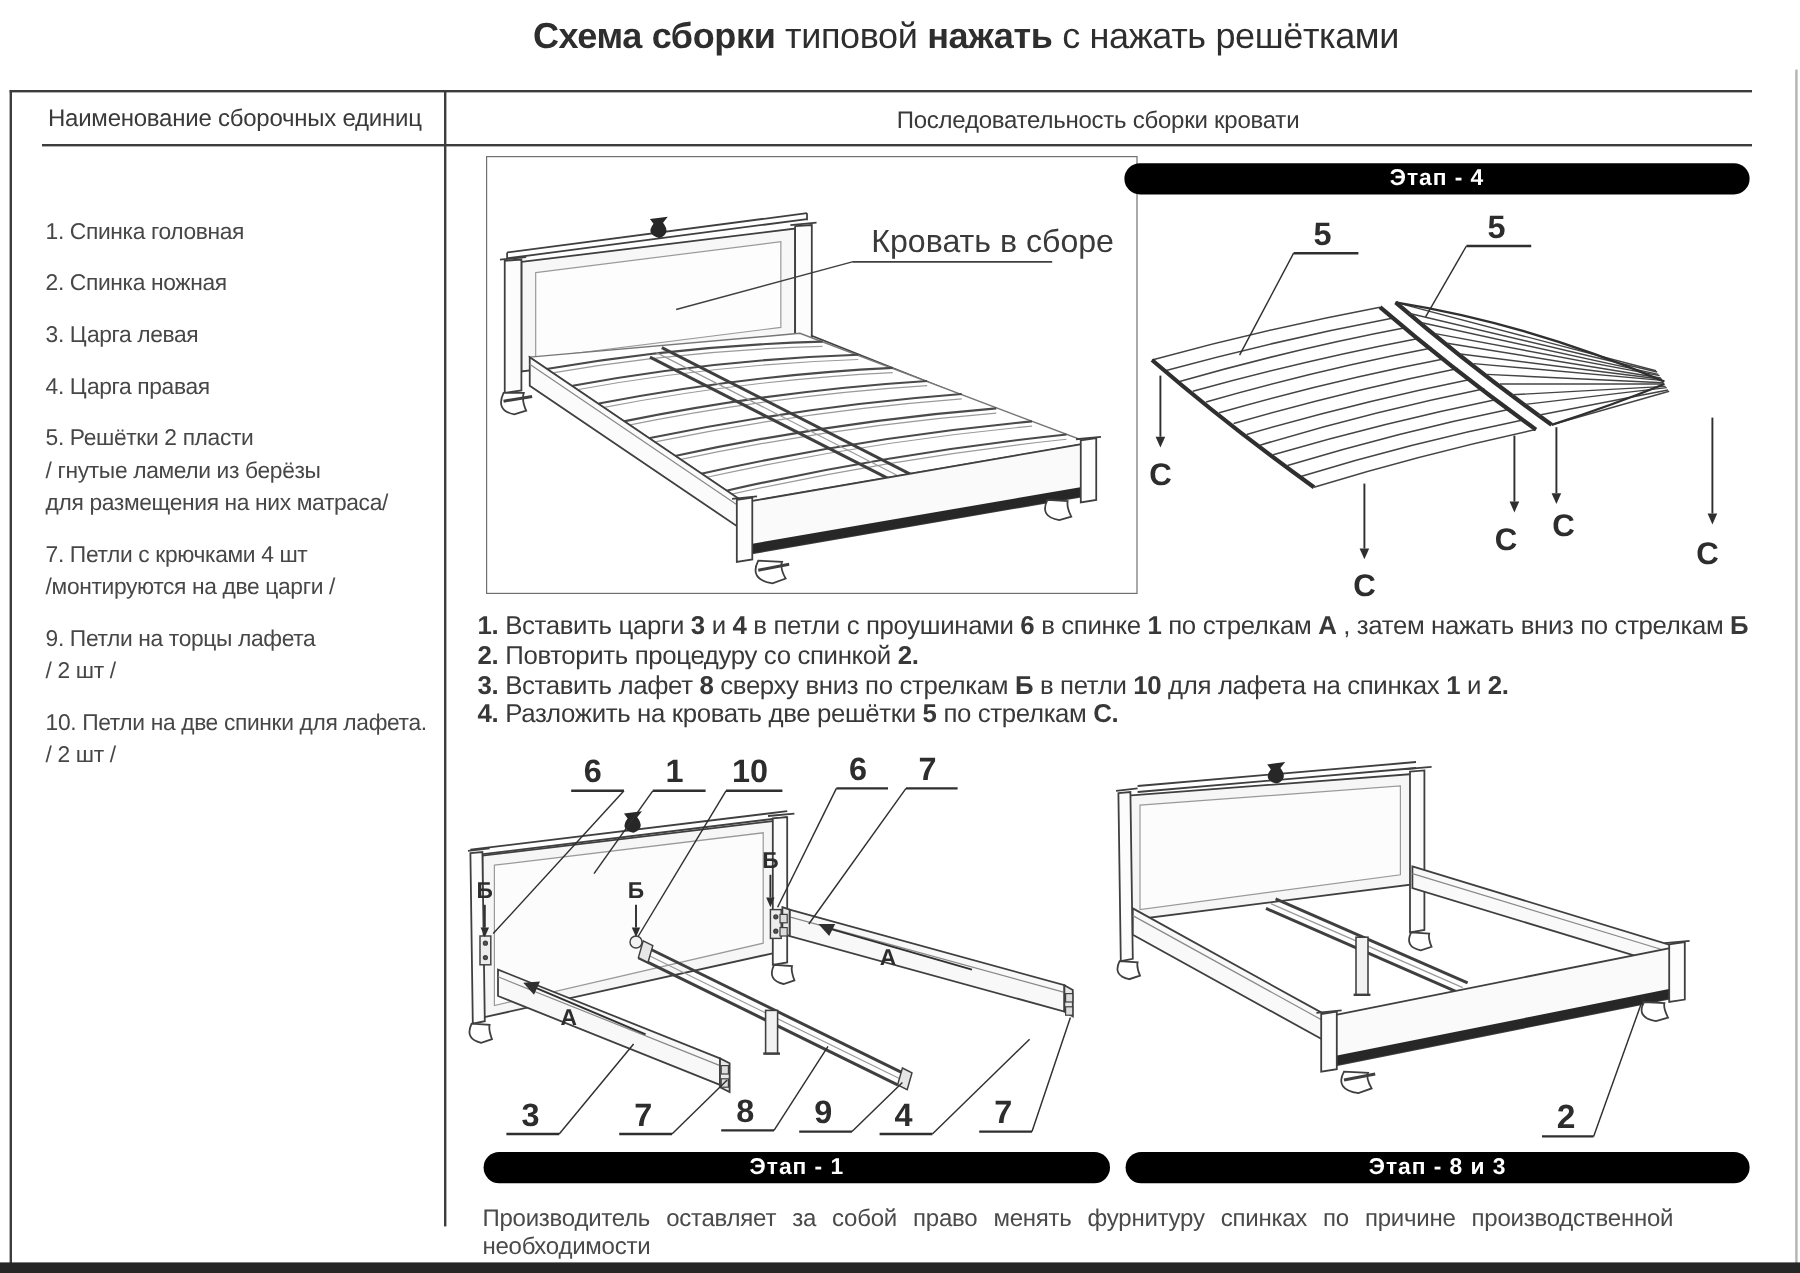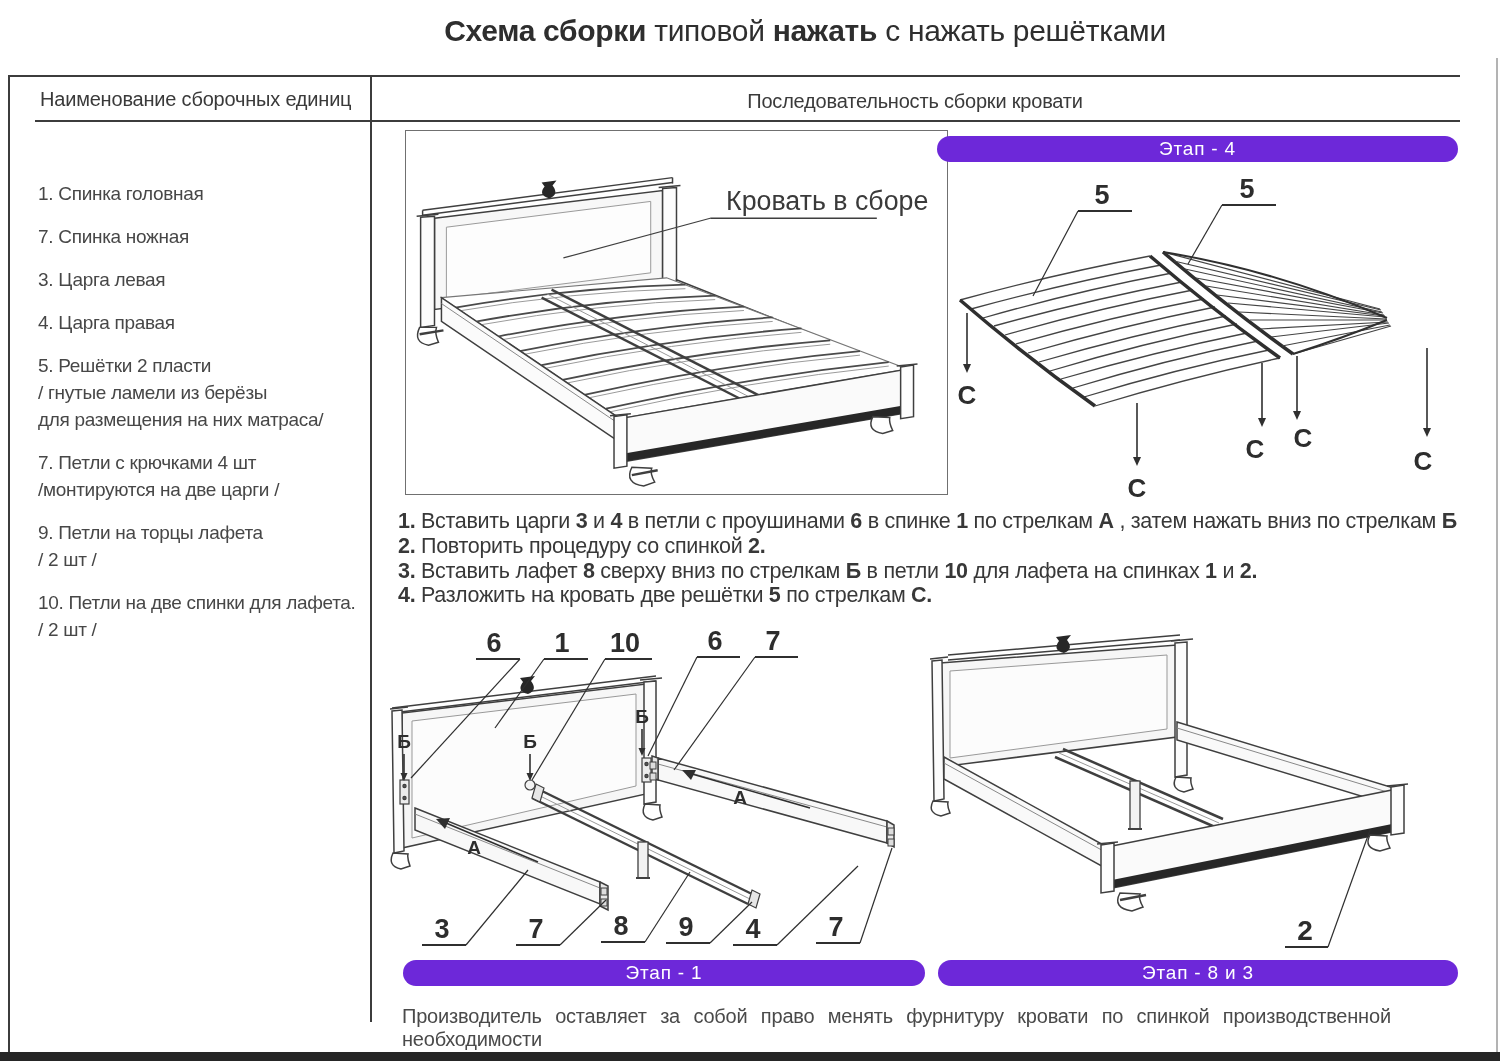--- a/index.html
+++ b/index.html
@@ -14,8 +14,8 @@
         color:#474747;letter-spacing:-0.3px;}
   .part-item{margin-bottom:16px;}
   .bed-box{position:absolute;left:384px;top:130px;width:543px;height:365px;border:1.5px solid #707070;box-sizing:border-box;margin-left:21px;}
-  .badge{position:absolute;background:#6d28d9;border-radius:14px;color:#fff;display:flex;align-items:center;
-        justify-content:center;font-weight:normal;font-size:19px;letter-spacing:0.8px;height:26px;}
+  .badge{position:absolute;background:#000000;border-radius:14px;color:#fff;display:flex;align-items:center;
+        justify-content:center;font-weight:bold;font-size:19px;letter-spacing:0.8px;height:26px;}
   .instructions{position:absolute;left:398px;top:509px;width:1066px;font-size:21.5px;line-height:24.8px;
         color:#383838;letter-spacing:-0.3px;}
   .stage-area{position:absolute;}

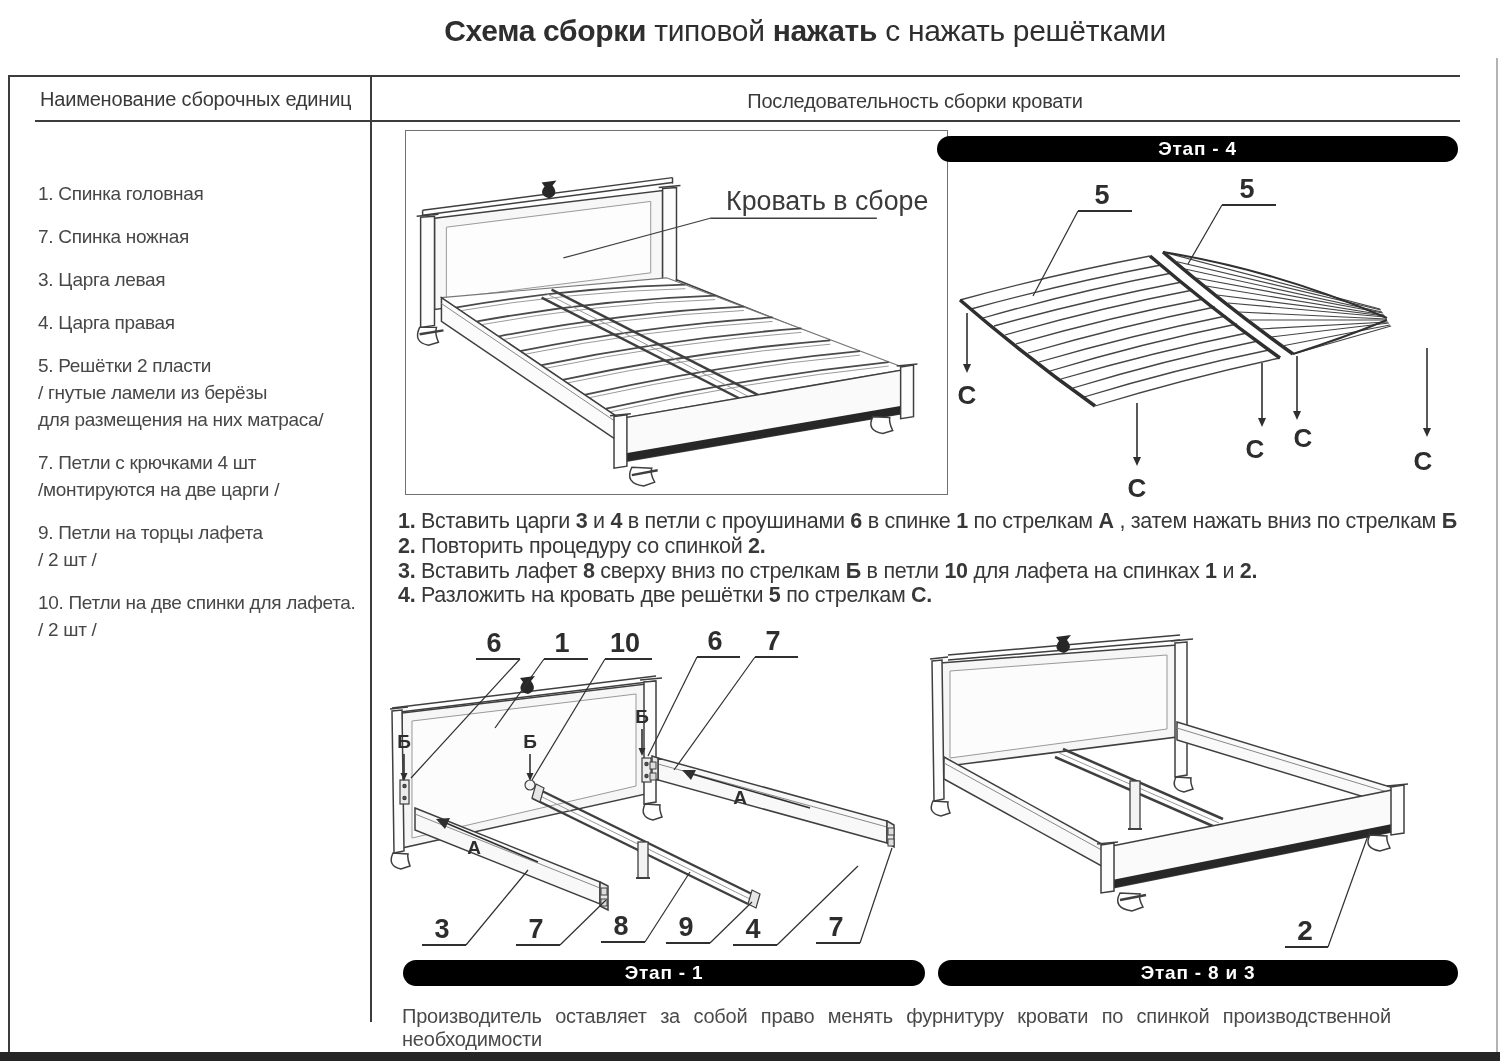--- a/index.html
+++ b/index.html
@@ -45,7 +45,7 @@
 
   <div class="parts-list">
       <div class="part-item">1. Спинка головная</div>
-      <div class="part-item">7. Спинка ножная</div>
+      <div class="part-item">2. Спинка ножная</div>
       <div class="part-item">3. Царга левая</div>
       <div class="part-item">4. Царга правая</div>
       <div class="part-item">5. Решётки  2 пласти<br>/ гнутые ламели из берёзы<br>для размещения на них матраса/</div>

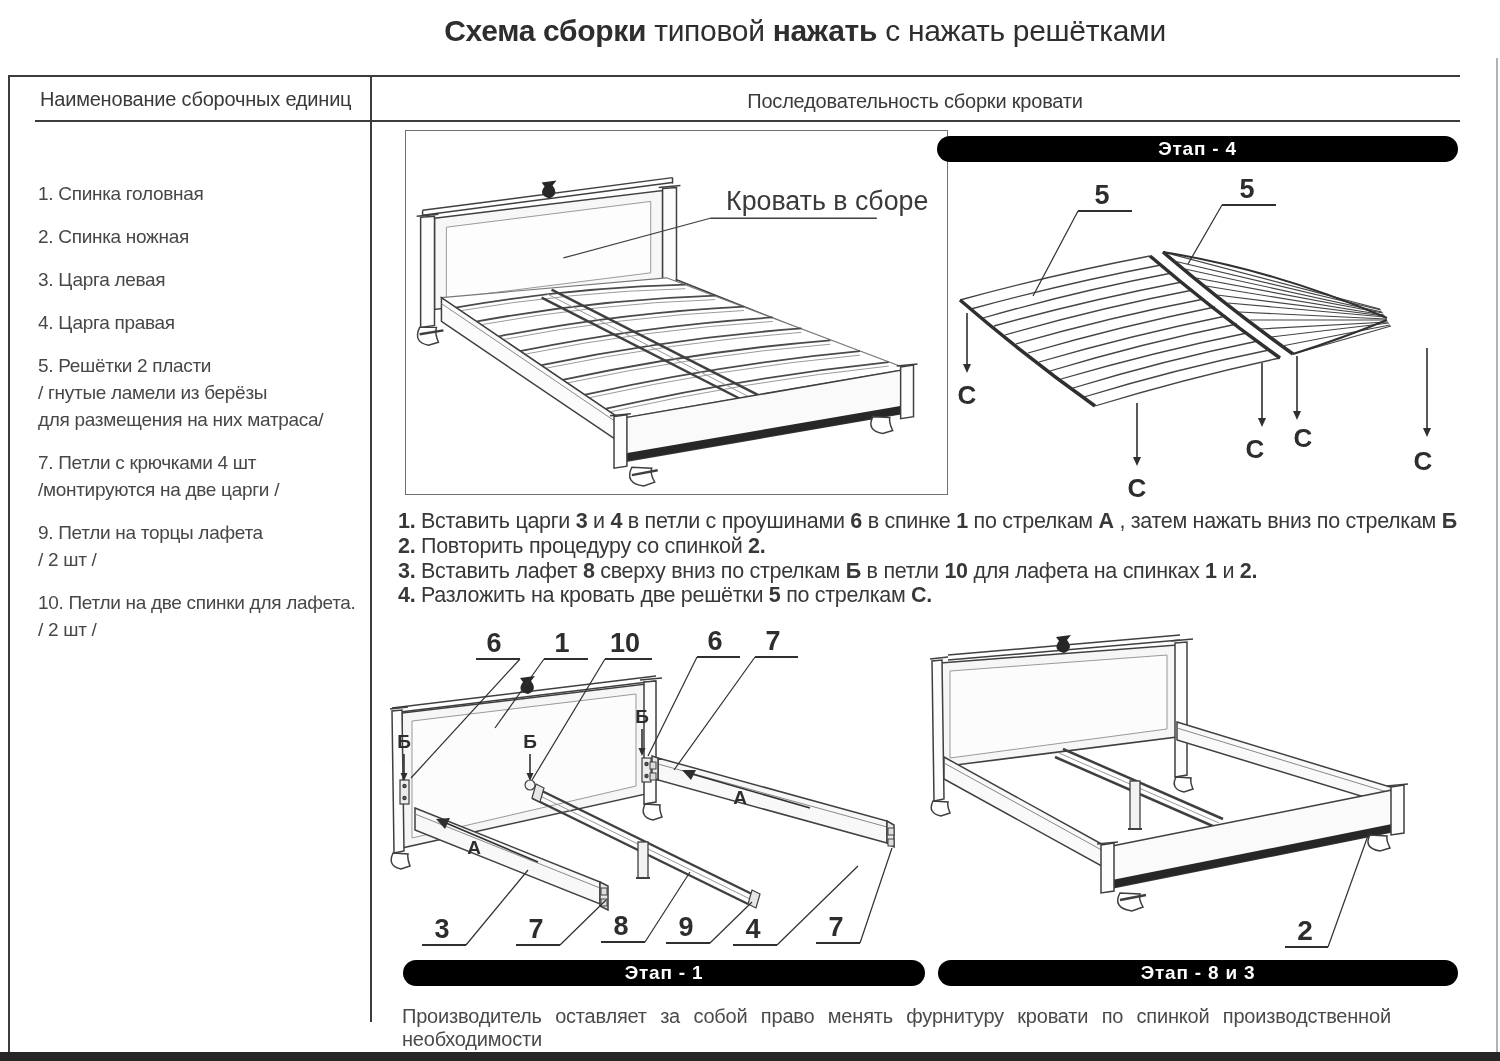--- a/index.html
+++ b/index.html
@@ -363,7 +363,7 @@
   <div class="badge" style="left:403px;top:960px;width:522px;">Этап - 1</div>
   <div class="badge" style="left:938px;top:960px;width:520px;">Этап -  8 и 3</div>
 
-  <div class="footer-text">Производитель оставляет за собой право менять фурнитуру кровати по спинкой производственной необходимости</div>
+  <div class="footer-text">Производитель оставляет за собой право менять фурнитуру спинках по причине производственной необходимости</div>
 
 </div>
 

